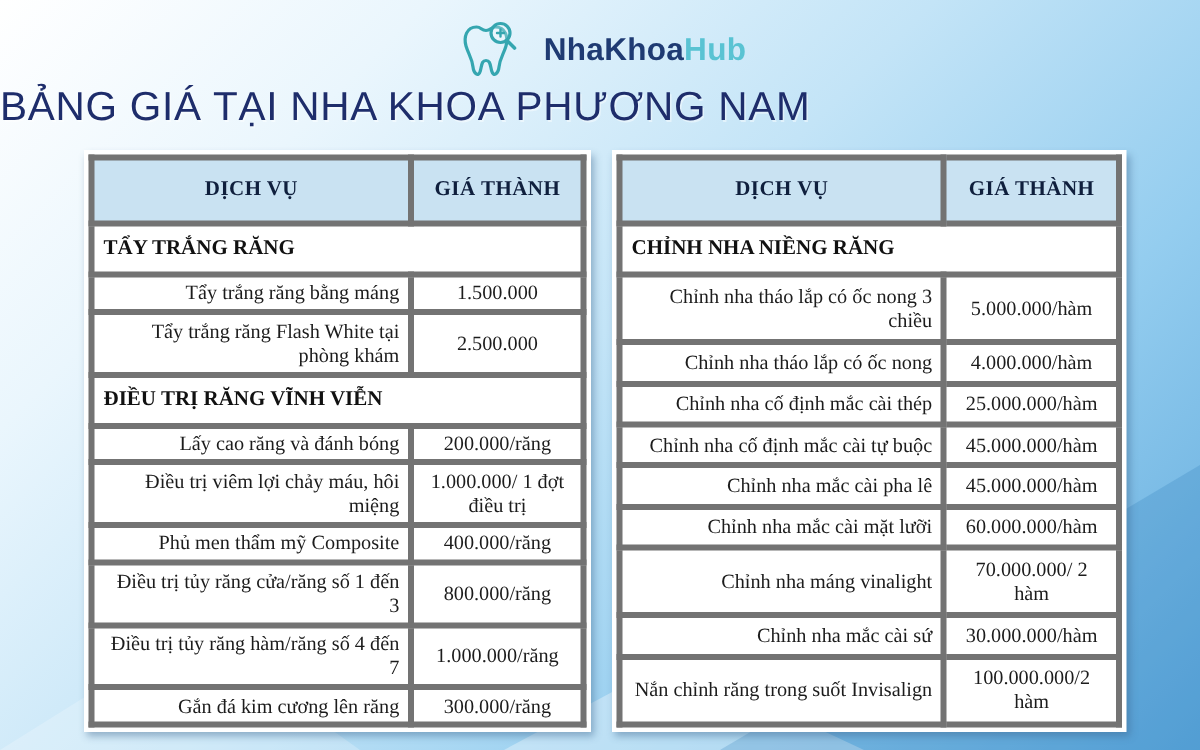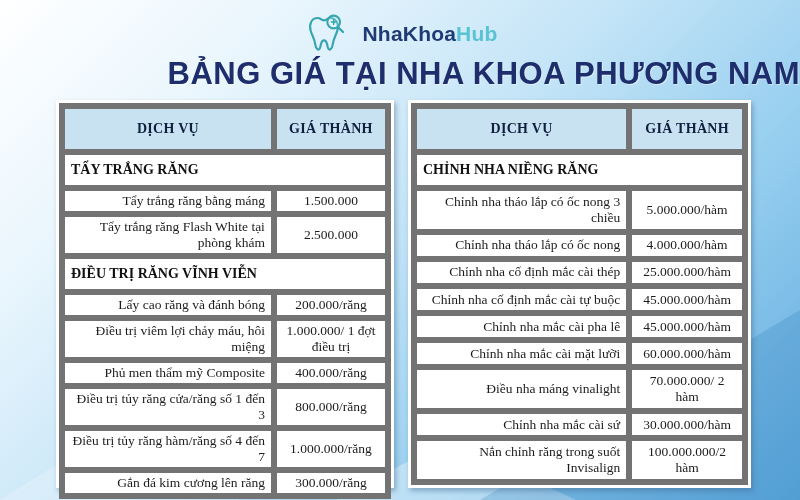--- a/index.html
+++ b/index.html
@@ -28,7 +28,7 @@
 
   
   .page-title{position:absolute;top:56px;left:0;width:100%;margin:0;
-    text-align:right;font-size:31px;font-weight:bold;color:#1e2d6b;
+    text-align:left;font-size:27px;font-weight:normal;color:#1e2d6b;
     letter-spacing:.5px;text-shadow:1px 1px 0 rgba(255,255,255,.45);}
 
   

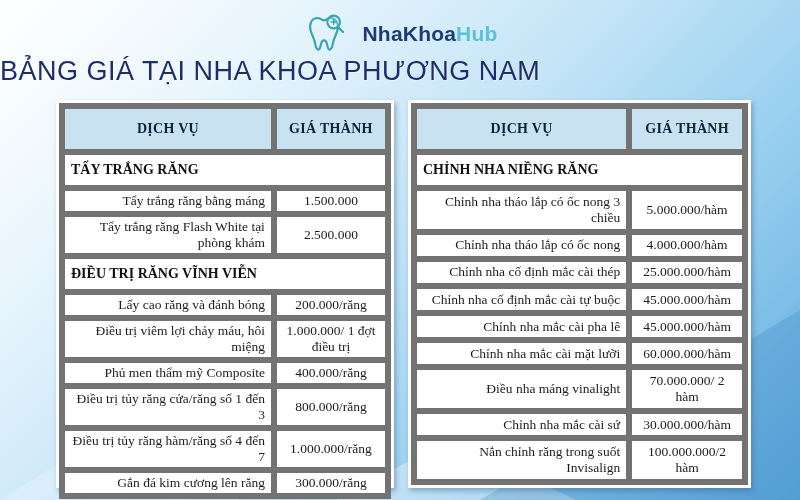--- a/index.html
+++ b/index.html
@@ -40,7 +40,7 @@
   table.price{width:100%;height:100%;border-collapse:collapse;table-layout:fixed;
     font-family:"Liberation Serif",serif;font-size:13.5px;color:#1c1c1c;
     border:2px solid #3c3c3c;background:#fff;}
-  table.price th,table.price td{border:6px solid #737373;padding:2px 6px;vertical-align:middle;}
+  table.price th,table.price td{border:4px solid #737373;padding:2px 6px;vertical-align:middle;}
   table.price th{background:#c9e2f2;color:#0f1f3d;font-weight:bold;text-align:center;
     height:36px;font-size:14px;letter-spacing:.3px;}
   td.section-cell{font-weight:bold;text-align:left;height:26px;font-size:14px;color:#111;}

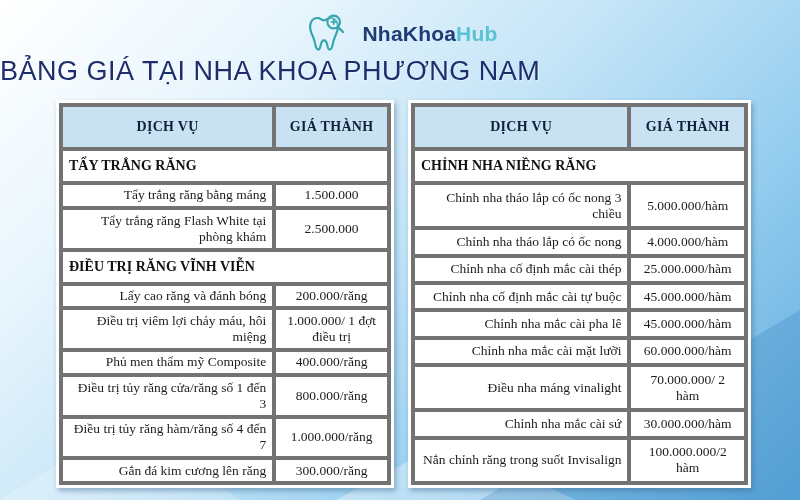--- a/index.html
+++ b/index.html
@@ -167,7 +167,7 @@
             <td class="price-cell">60.000.000/hàm</td>
           </tr>
           <tr>
-            <td class="service-cell">Điều nha máng vinalight</td>
+            <td class="service-cell">Chỉnh nha máng vinalight</td>
             <td class="price-cell">70.000.000/ 2 hàm</td>
           </tr>
           <tr>

